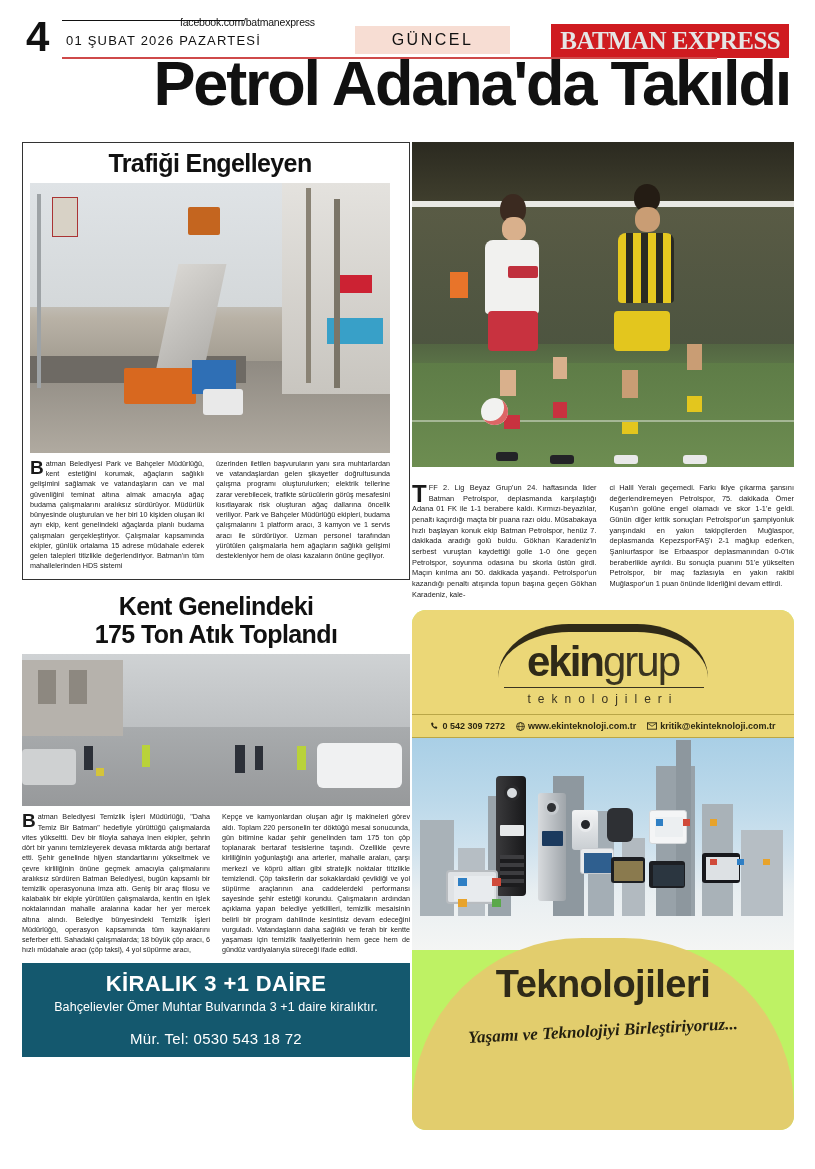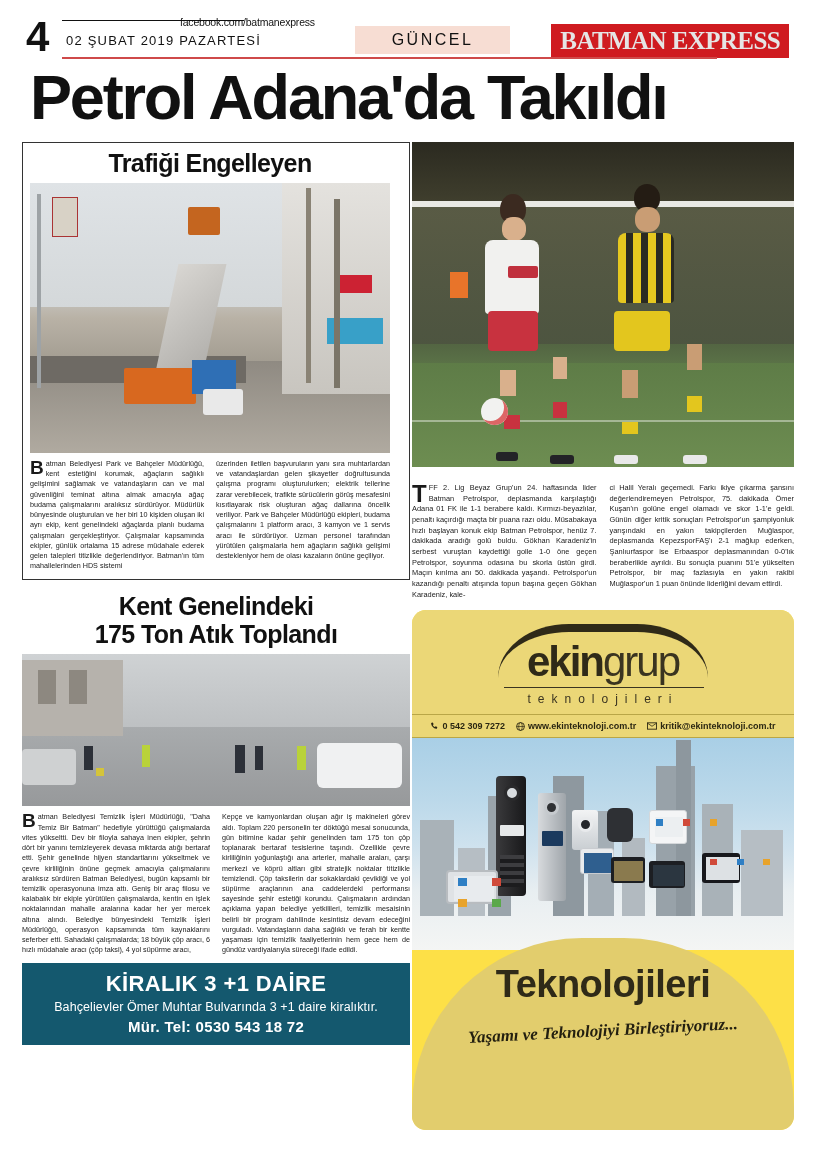--- a/index.html
+++ b/index.html
@@ -202,7 +202,7 @@
     <div class="date-rule"></div>
   </div>
   <div class="fb-handle">facebook.com/batmanexpress</div>
-  <div class="date-text">02 ŞUBAT 2019 PAZARTESİ</div>
+  <div class="date-text">01 ŞUBAT 2026 PAZARTESİ</div>
   <div class="section-tag">
     <span>GÜNCEL</span>
   </div>

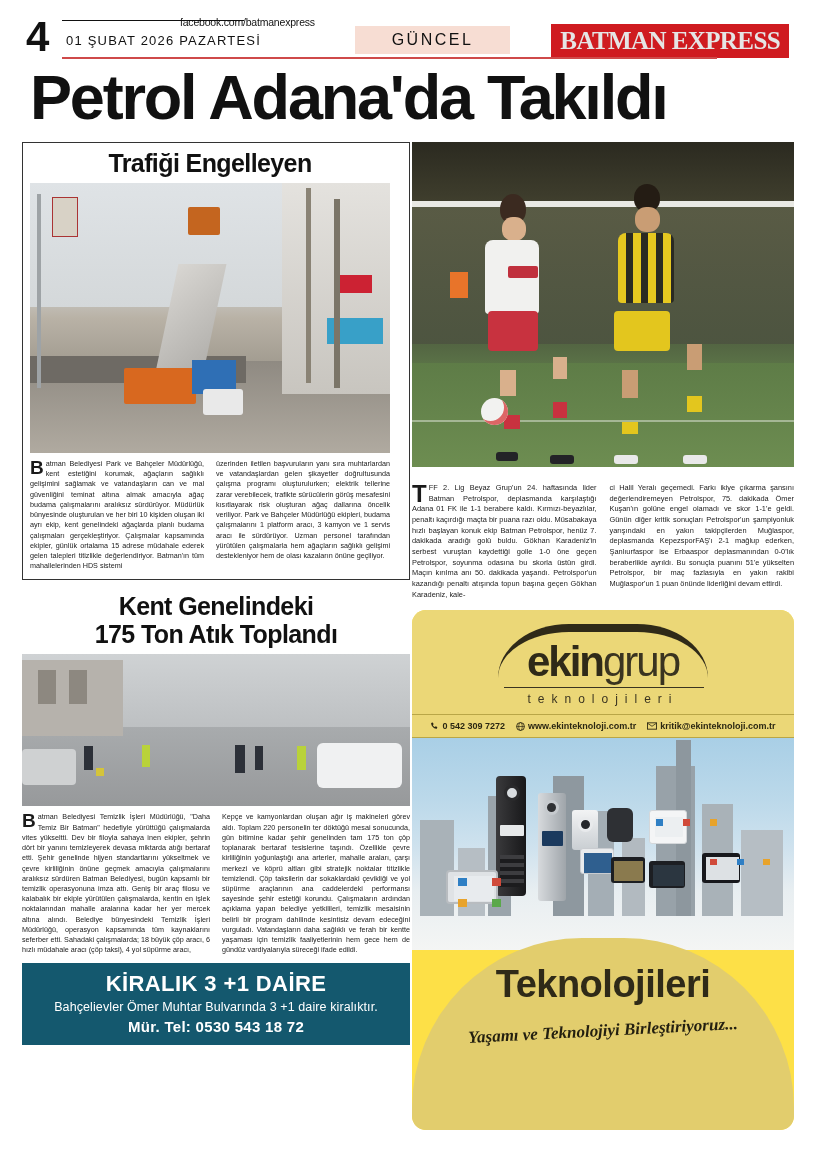--- a/index.html
+++ b/index.html
@@ -53,10 +53,11 @@
 
   
   .main-headline {
-    position:absolute; left:30px; top:66px; width:760px;
+    position:absolute; left:30px; top:52px; width:760px;
     font-size:63px; font-weight:bold; line-height:1; letter-spacing:-2.2px;
     font-family:"Liberation Sans", sans-serif;
     white-space:nowrap;
+    text-align:right;
   }
 
   

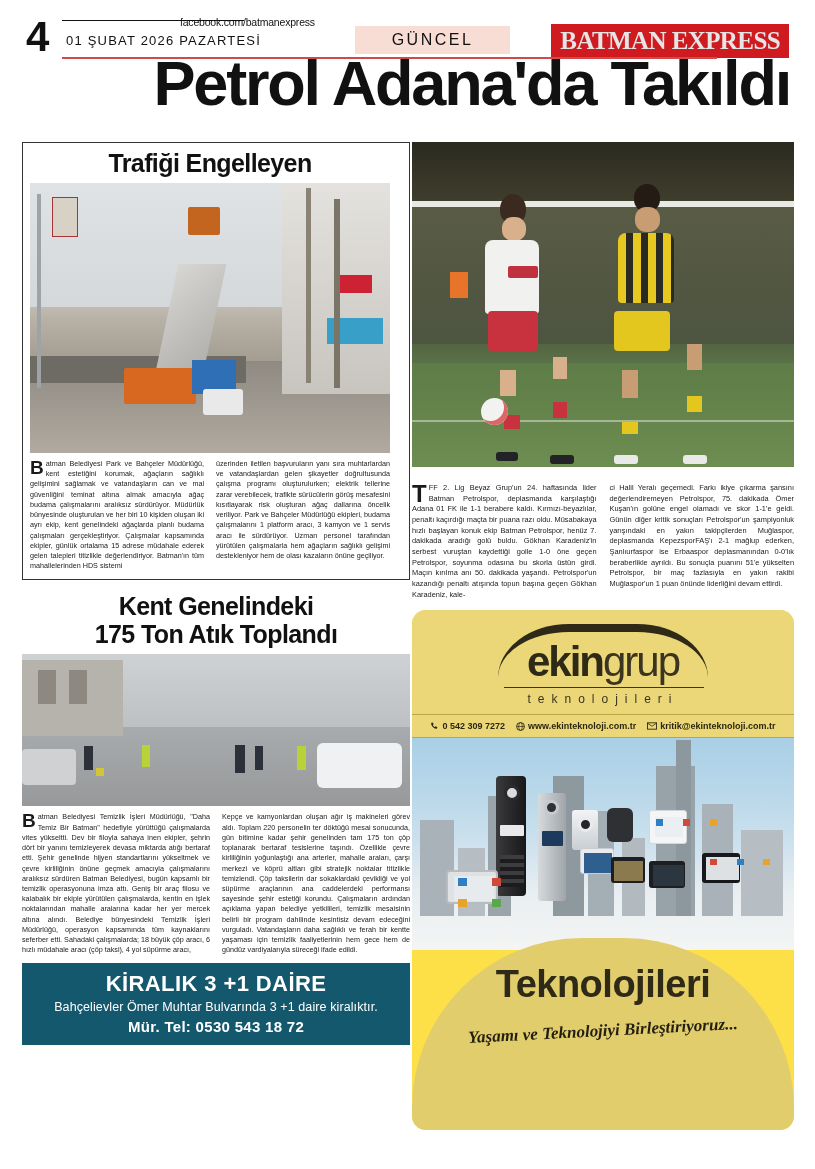--- a/index.html
+++ b/index.html
@@ -132,7 +132,7 @@
   .ekin-ad {
     margin-top:10px; width:100%; height:520px;
     border-radius:14px; overflow:hidden; position:relative;
-    background:#fde047;
+    background:#bef264;
   }
   .ekin-logo-zone {
     height:104px; background:#ebd777;

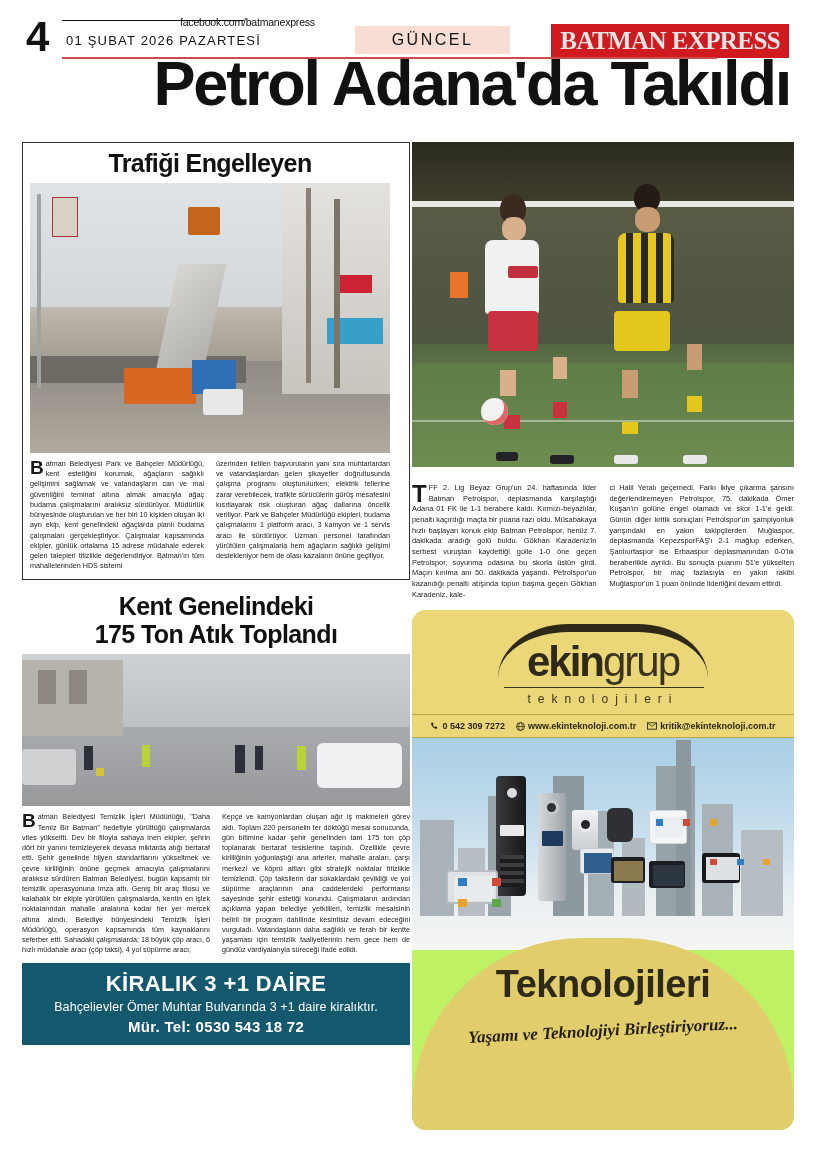--- a/index.html
+++ b/index.html
@@ -105,7 +105,7 @@
   }
   .rental-title { font-size:22px; font-weight:bold; letter-spacing:0.4px; }
   .rental-sub { font-size:12.5px; margin-top:3px; letter-spacing:0.1px; }
-  .rental-tel { font-size:15px; font-weight:bold; margin-top:4px; letter-spacing:0.3px; }
+  .rental-tel { font-size:15px; font-weight:normal; margin-top:16px; letter-spacing:0.3px; }
 
   
   .right-col { position:absolute; left:412px; top:142px; width:382px; }

